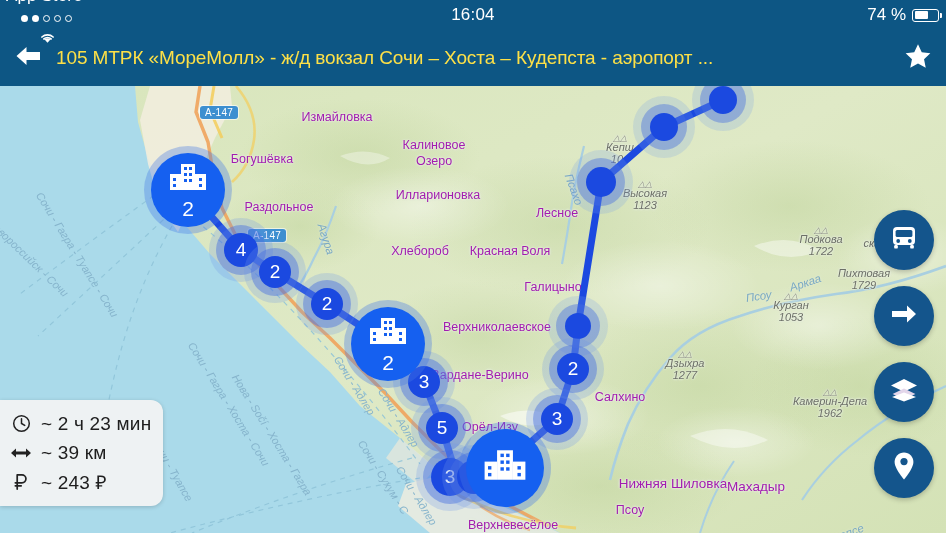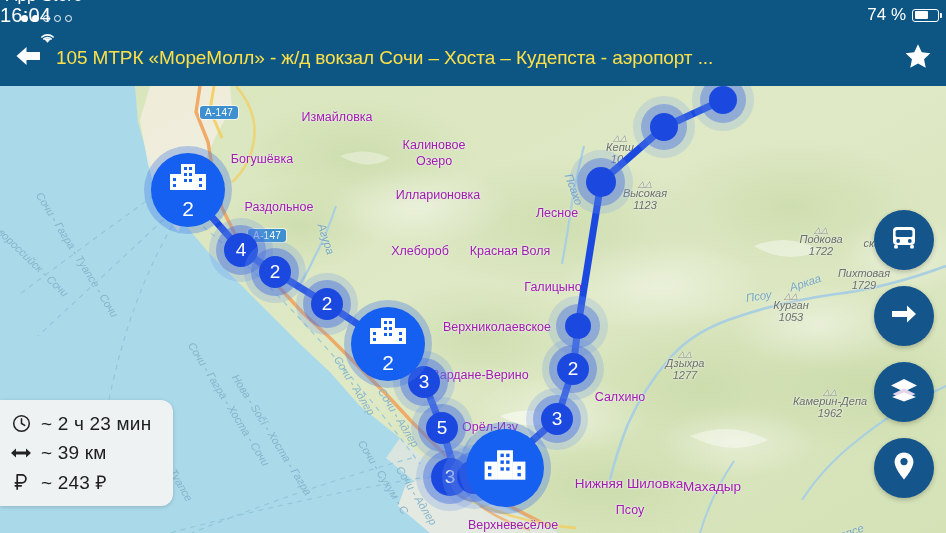--- a/index.html
+++ b/index.html
@@ -28,8 +28,8 @@
   .dot.off { background: transparent; border: 1.3px solid #ffffff; width: 7px; height: 7px; }
   .sb-wifi { margin-left: 6px; display: flex; align-items: center; }
   .sb-center {
-    position: absolute; left: 0; right: 0; 
-    font-size: 20px; letter-spacing: .2px;
+    position: absolute; left: 0; right: 0; text-align: center;
+    font-size: 17px; letter-spacing: .2px;
   }
   .sb-right {
     position: absolute; right: 7px; display: flex; align-items: center; gap: 6px;

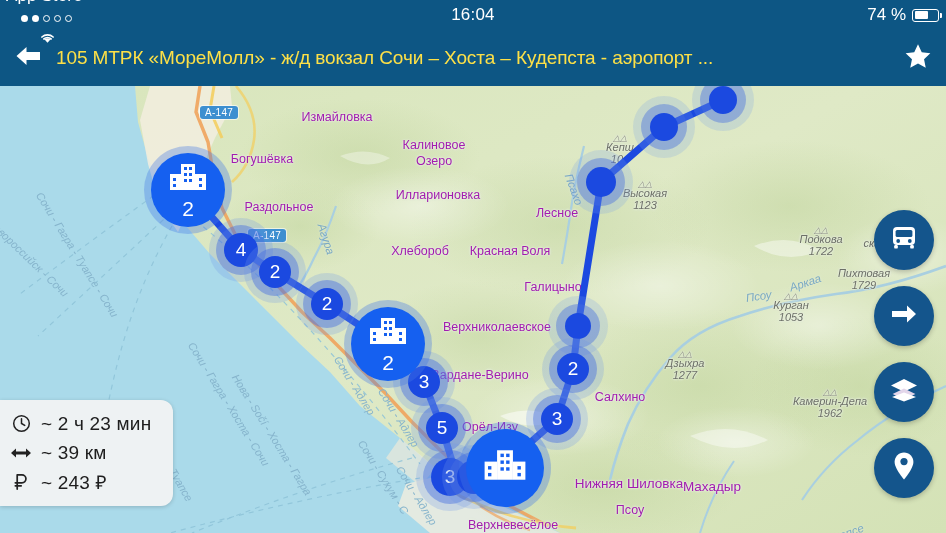--- a/index.html
+++ b/index.html
@@ -130,7 +130,7 @@
     position: absolute; left: 0; z-index: 20;
     background: #eef2f3;
     border-radius: 0 12px 12px 0;
-    padding: 9px 22px 10px 10px;
+    padding: 9px 12px 10px 10px;
     box-shadow: 0 1px 4px rgba(0,0,0,.18);
   }
   .info-row { display: flex; align-items: center; gap: 9px; height: 29px; }

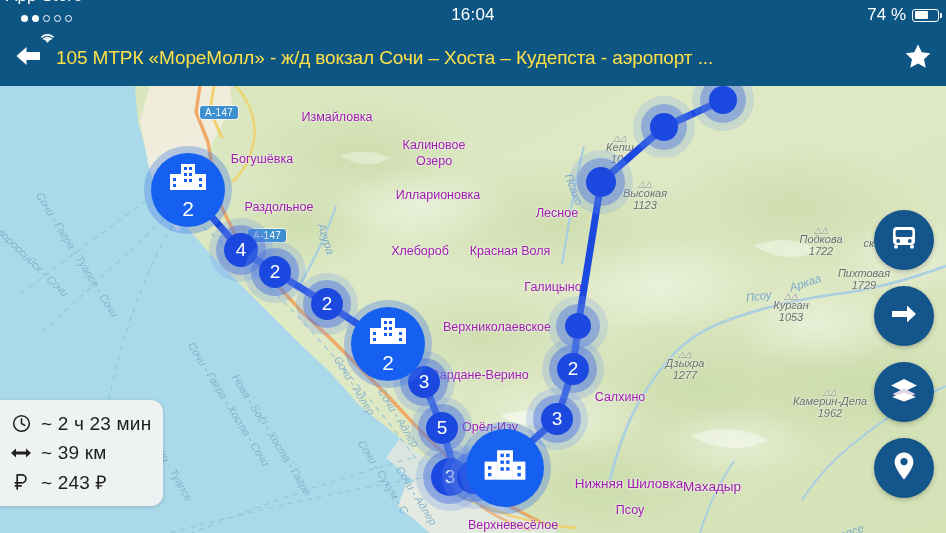--- a/index.html
+++ b/index.html
@@ -80,7 +80,7 @@
     white-space: nowrap; pointer-events: none;
     text-shadow: 0 0 3px rgba(233,240,226,.95), 0 0 3px rgba(233,240,226,.95), 0 0 2px rgba(233,240,226,.9);
   }
-  .label.big { font-size: 13.5px; }
+  .label.big { font-size: 13.5px; margin-left: 44px; }
   .label.center { text-align: center; transform: translateX(-50%); }
   .label.peak { font-style: italic; font-size: 11px; color: #6c6f67; text-align: center; transform: translateX(-50%); line-height: 1.05; }
   .label.river {

